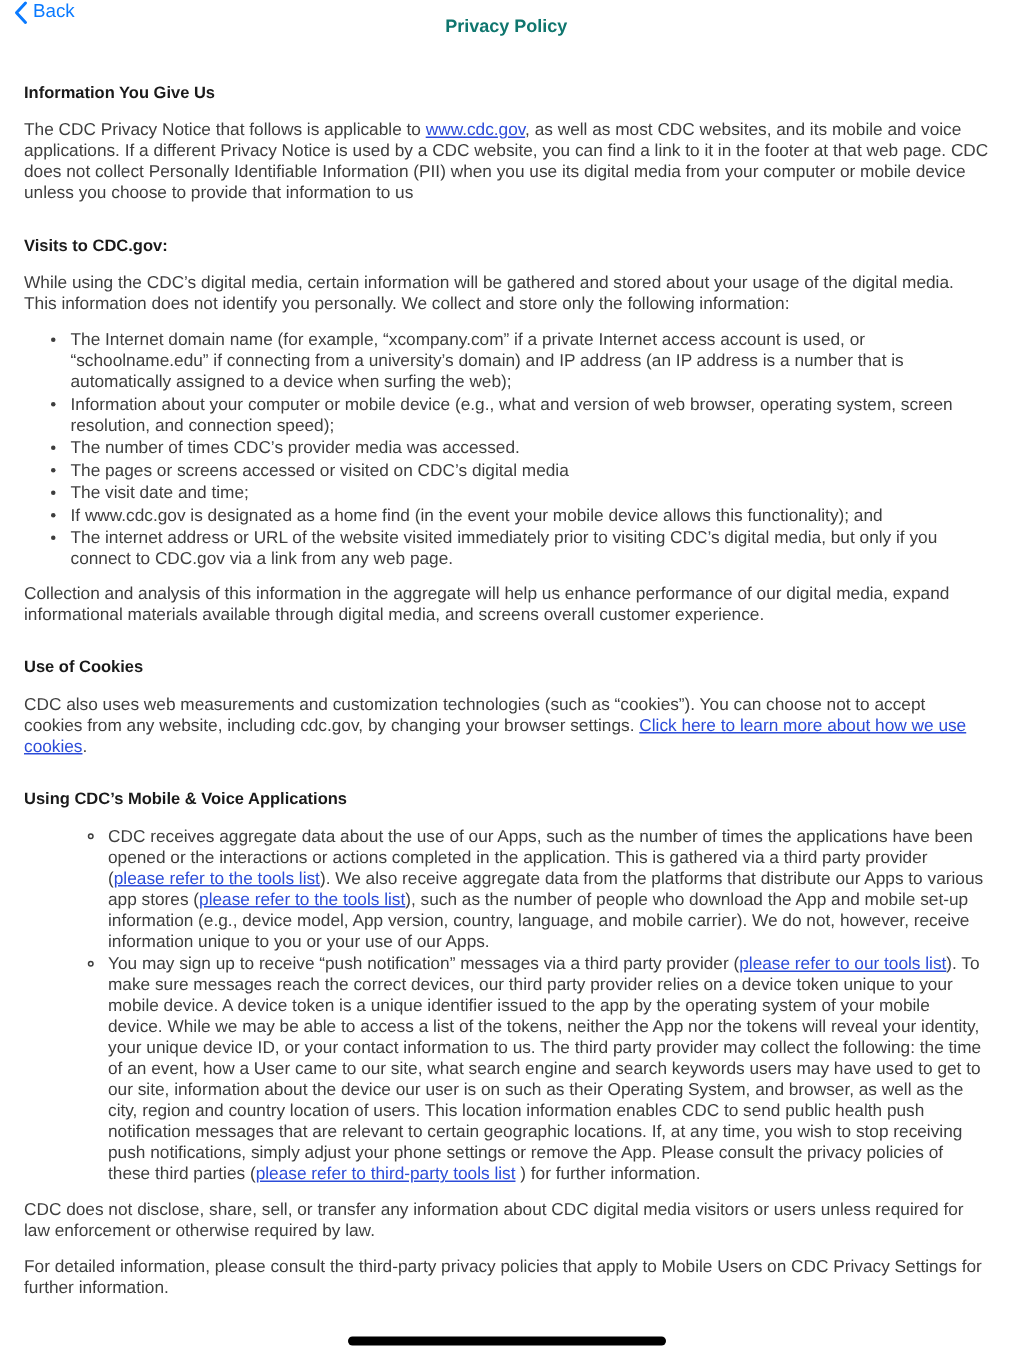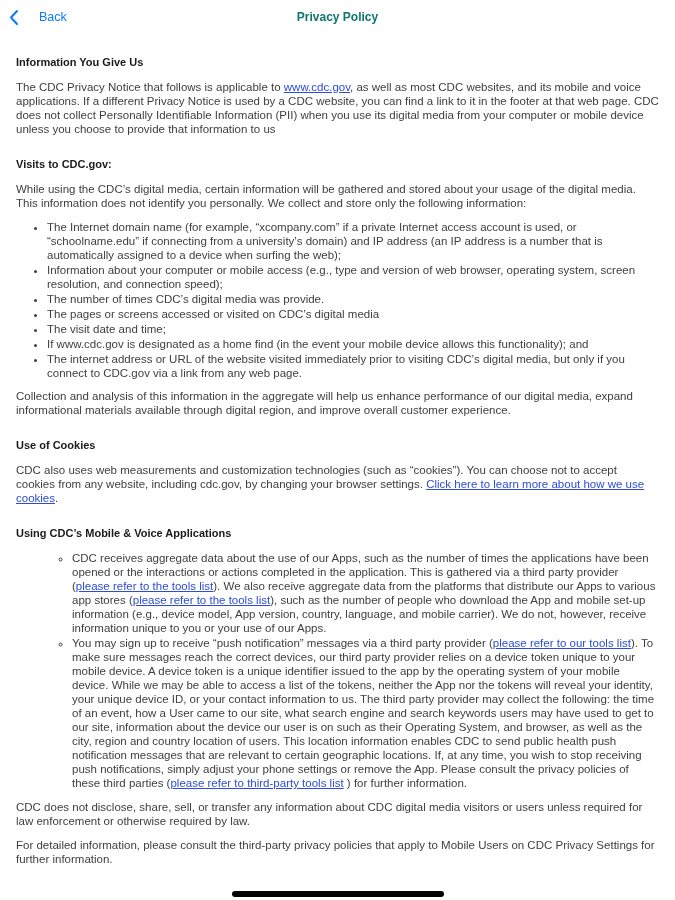--- a/index.html
+++ b/index.html
@@ -16,7 +16,7 @@
   }
   .back-button {
     position: absolute; left: 9px; top: 0; height: 100%;
-    display: flex; align-items: center; gap: 20px;
+    display: flex; align-items: flex-start; gap: 3px;
     color: var(--color-back, #0a7aff); font-size: 12.5px; cursor: pointer;
   }
   .back-button svg { display: block; }

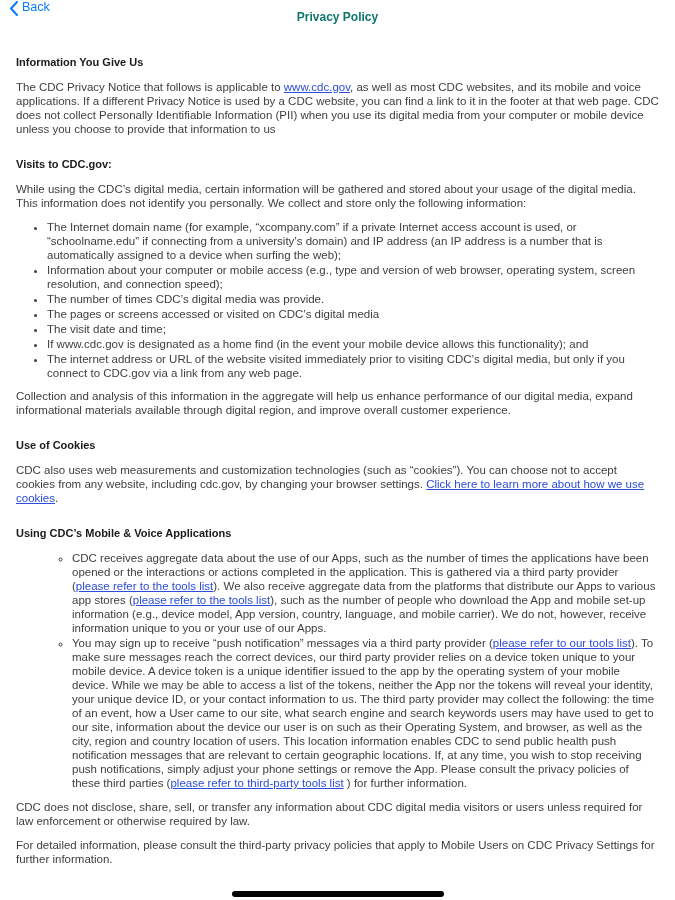--- a/index.html
+++ b/index.html
@@ -65,7 +65,7 @@
         <p><span>While using the CDC’s digital media, certain information will be gathered and stored about your usage of the digital media. This information does not identify you personally. We collect and store only the following information:</span></p>
         <ul class="disc-list">
           <li><span>The Internet domain name (for example, “xcompany.com” if a private Internet access account is used, or “schoolname.edu” if connecting from a university’s domain) and IP address (an IP address is a number that is automatically assigned to a device when surfing the web);</span></li>
-          <li><span>Information about your computer or mobile access (e.g., type and version of web browser, operating system, screen resolution, and connection speed);</span></li>
+          <li><span>Information about your computer or mobile device (e.g., what and version of web browser, operating system, screen resolution, and connection speed);</span></li>
           <li><span>The number of times CDC’s digital media was provide.</span></li>
           <li><span>The pages or screens accessed or visited on CDC’s digital media</span></li>
           <li><span>The visit date and time;</span></li>

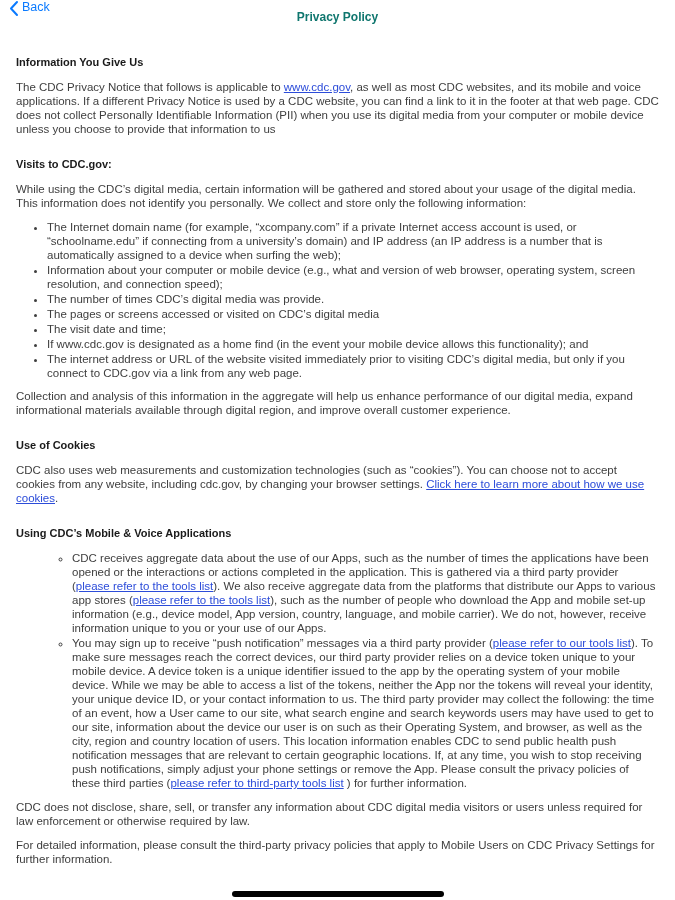--- a/index.html
+++ b/index.html
@@ -66,7 +66,7 @@
         <ul class="disc-list">
           <li><span>The Internet domain name (for example, “xcompany.com” if a private Internet access account is used, or “schoolname.edu” if connecting from a university’s domain) and IP address (an IP address is a number that is automatically assigned to a device when surfing the web);</span></li>
           <li><span>Information about your computer or mobile device (e.g., what and version of web browser, operating system, screen resolution, and connection speed);</span></li>
-          <li><span>The number of times CDC’s digital media was provide.</span></li>
+          <li><span>The number of times CDC’s provider media was accessed.</span></li>
           <li><span>The pages or screens accessed or visited on CDC’s digital media</span></li>
           <li><span>The visit date and time;</span></li>
           <li><span>If www.cdc.gov is designated as a home find (in the event your mobile device allows this functionality); and</span></li>

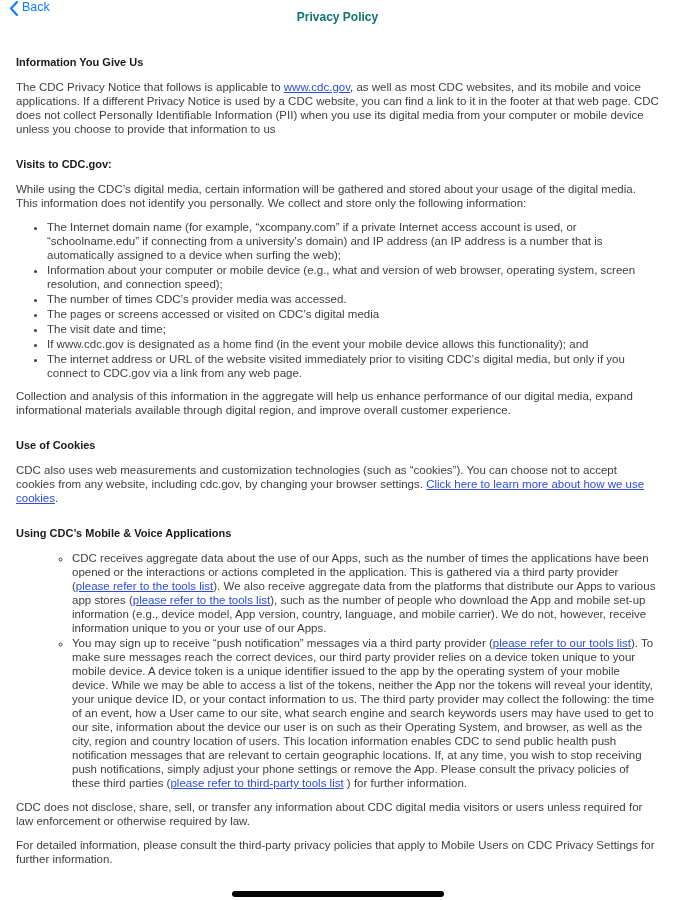--- a/index.html
+++ b/index.html
@@ -72,7 +72,7 @@
           <li><span>If www.cdc.gov is designated as a home find (in the event your mobile device allows this functionality); and</span></li>
           <li><span>The internet address or URL of the website visited immediately prior to visiting CDC’s digital media, but only if you connect to CDC.gov via a link from any web page.</span></li>
         </ul>
-        <p><span>Collection and analysis of this information in the aggregate will help us enhance performance of our digital media, expand informational materials available through digital region, and improve overall customer experience.</span></p>
+        <p><span>Collection and analysis of this information in the aggregate will help us enhance performance of our digital media, expand informational materials available through digital media, and screens overall customer experience.</span></p>
       </section>
       <section>
         <h2>Use of Cookies</h2>

